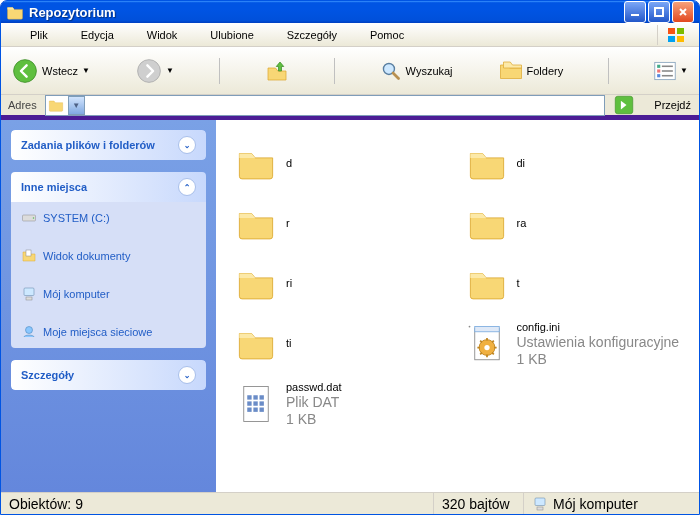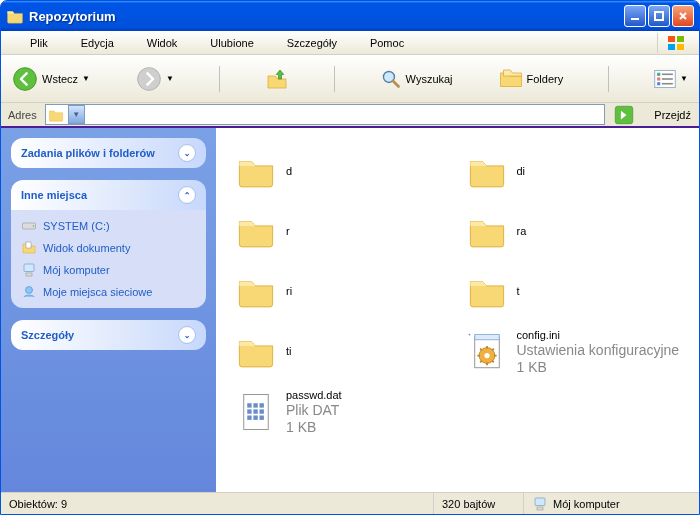--- a/index.html
+++ b/index.html
@@ -5,7 +5,7 @@
   * { box-sizing: border-box; margin: 0; padding: 0; }
   body { font-family: Tahoma, sans-serif; font-size: 11px; background: #fff; }
   .window { width: 700px; height: 515px; border: 1px solid #0054E3; border-radius: 7px 7px 0 0; overflow: hidden; background: #ECE9D8; display: flex; flex-direction: column; box-shadow: 0 0 0 1px #001ea0 inset; }
-  .titlebar { height: 30px; background: linear-gradient(to bottom, #3a93ff 0%, #0054E3 8%, #0054E3 40%, #0050da 88%, #003fc0 100%); display: flex; align-items: center; padding: 1px 5px; color: #fff; font-weight: bold; font-size: 13px; }
+  .titlebar { height: 22px; background: linear-gradient(to bottom, #3a93ff 0%, #0054E3 8%, #0054E3 40%, #0050da 88%, #003fc0 100%); display: flex; align-items: center; padding: 1px 5px; color: #fff; font-weight: bold; font-size: 13px; }
   .titlebar .icon-slot { width: 18px; height: 18px; margin-right: 5px; }
   .titlebar .title { flex: 1; text-shadow: 1px 1px 1px #003080; }
   .win-btns { display: flex; gap: 2px; }

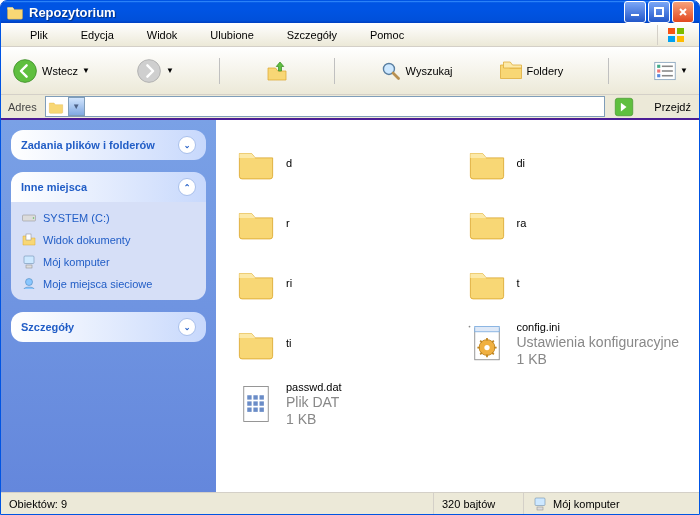--- a/index.html
+++ b/index.html
@@ -19,7 +19,7 @@
   .tb-btn { display: flex; align-items: center; gap: 4px; padding: 2px 4px; border: 1px solid transparent; border-radius: 3px; cursor: default; }
   .tb-sep { width: 1px; height: 26px; background: #c0c0c0; margin: 0 4px; }
   .dropdown-arrow { font-size: 8px; color: #000; }
-  .addrbar { height: 25px; display: flex; align-items: center; padding: 2px 3px; gap: 4px; border-bottom: 2px solid #4c1d95; background: #ECE9D8; }
+  .addrbar { height: 25px; display: flex; align-items: center; padding: 2px 3px; gap: 4px; border-bottom: 5px solid #4c1d95; background: #ECE9D8; }
   .addrbar .label { padding: 0 4px; color: #444; }
   .addr-field { flex: 1; height: 21px; background: #fff; border: 1px solid #7F9DB9; display: flex; align-items: center; padding: 0 2px; gap: 4px; }
   .addr-field .addr-icon { width: 16px; height: 16px; }

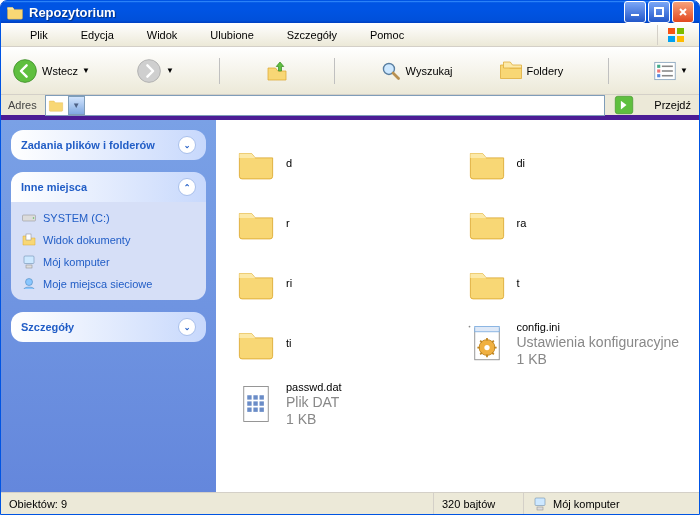--- a/index.html
+++ b/index.html
@@ -28,7 +28,7 @@
   .go-btn { display: flex; align-items: center; gap: 20px; padding: 1px 4px; border:1px solid transparent; }
   .body-area { flex: 1; display: flex; background: #fff; overflow: hidden; }
   .sidebar { width: 215px; background: linear-gradient(to bottom, #7AA1E6 0%, #6487DC 100%); padding: 10px; display: flex; flex-direction: column; gap: 12px; }
-  .panel { border-radius: 12px; overflow: hidden; }
+  .panel { border-radius: 4px; overflow: hidden; }
   .panel-head { background: linear-gradient(to right, #FFFFFF, #C7D8FC); padding: 6px 10px; display: flex; align-items: center; justify-content: space-between; color: #215DC6; font-weight: bold; font-size: 11px; cursor: pointer; }
   .panel-head.collapsed-style { border-radius: 4px; }
   .panel-body { background: #D6DFF7; padding: 8px 10px; display: flex; flex-direction: column; gap: 6px; }

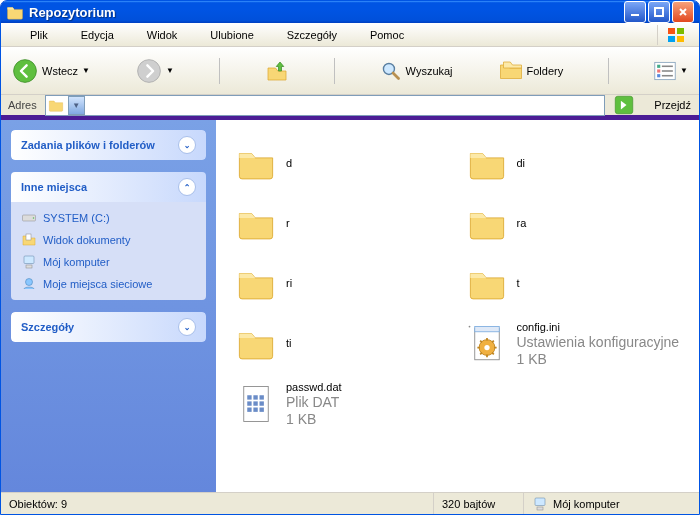--- a/index.html
+++ b/index.html
@@ -31,7 +31,7 @@
   .panel { border-radius: 4px; overflow: hidden; }
   .panel-head { background: linear-gradient(to right, #FFFFFF, #C7D8FC); padding: 6px 10px; display: flex; align-items: center; justify-content: space-between; color: #215DC6; font-weight: bold; font-size: 11px; cursor: pointer; }
   .panel-head.collapsed-style { border-radius: 4px; }
-  .panel-body { background: #D6DFF7; padding: 8px 10px; display: flex; flex-direction: column; gap: 6px; }
+  .panel-body { background: #D6DFF7; padding: 8px 10px; display: flex; flex-direction: column; gap: 22px; }
   .panel-link { display: flex; align-items: center; gap: 6px; color: #215DC6; cursor: pointer; }
   .chev-btn { width: 18px; height: 18px; border-radius: 50%; background: #fff; border: 1px solid #A8BFEA; display:flex; align-items:center; justify-content:center; font-size:8px; color:#215DC6; }
   .content { flex: 1; padding: 16px 16px; display: grid; grid-template-columns: 1fr 1fr; grid-auto-rows: 56px; gap: 4px 10px; align-content: start; overflow:auto; }

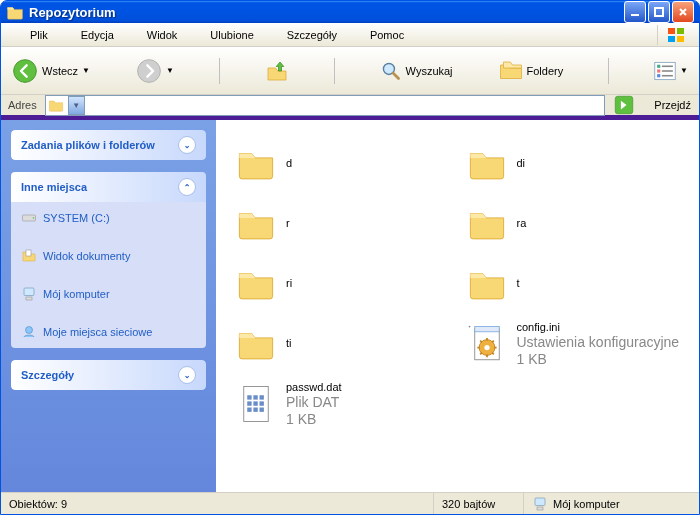--- a/index.html
+++ b/index.html
@@ -40,7 +40,7 @@
   .item .txt { display: flex; flex-direction: column; line-height: 1.2; }
   .item .name { color: #000; }
   .item .meta { color: #888; font-size: 14px; }
-  .statusbar { height: 22px; border-top: 1px solid #d4d0c8; background: #ECE9D8; display: flex; align-items: center; font-size: 11px; }
+  .statusbar { height: 22px; border-top: 1px solid #d4d0c8; background: #ECE9D8; display: flex; align-items: center; font-size: 14px; }
   .status-sect { padding: 0 8px; border-right: 1px solid #d4d0c8; height: 100%; display: flex; align-items: center; }
   .status-sect.flex { flex: 1; }
   .status-sect.right { gap: 5px; width: 175px; border-right:none;}

